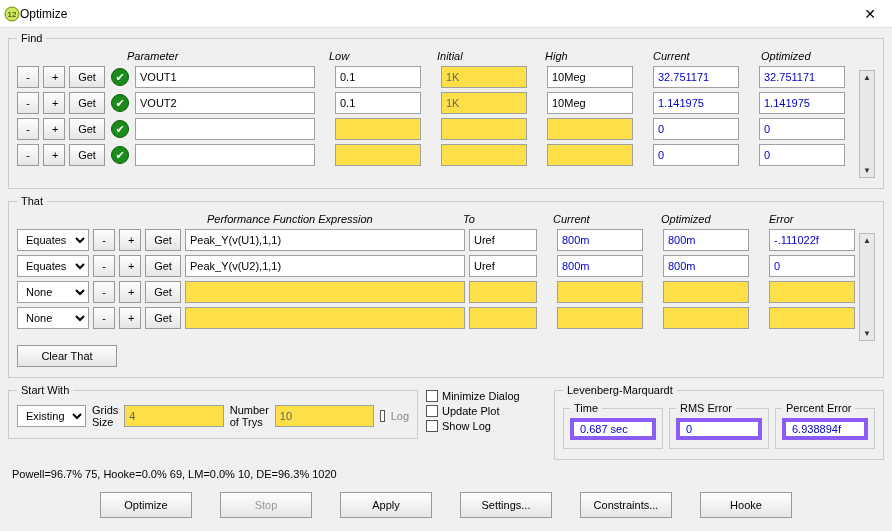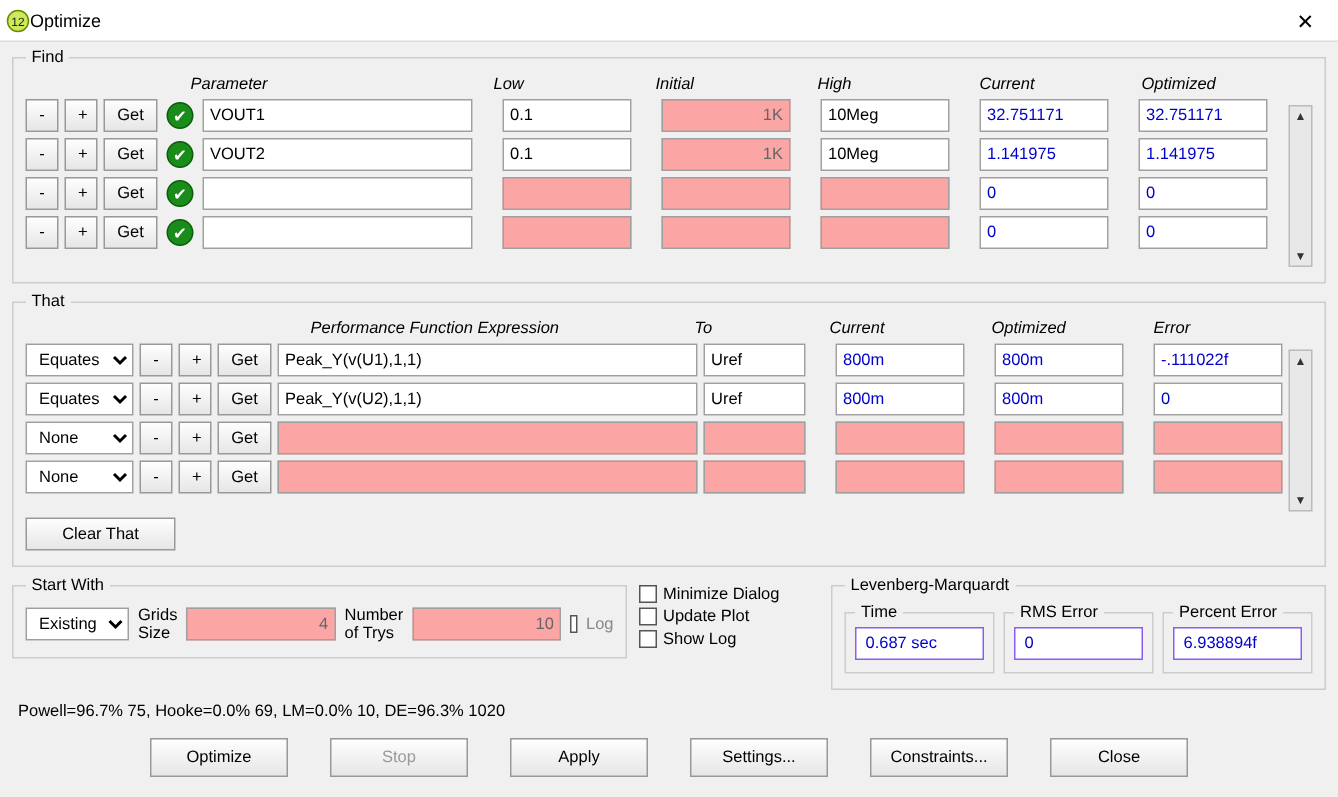--- a/index.html
+++ b/index.html
@@ -64,9 +64,8 @@
       width: 100%;
     }
     input.field:disabled, .readonly.gray {
-      background: #fca5a5;
+      background: #fde047;
       color: #666;
-      text-align: right;
     }
     .blue-val { color: #0000cc; }
     button.btn {

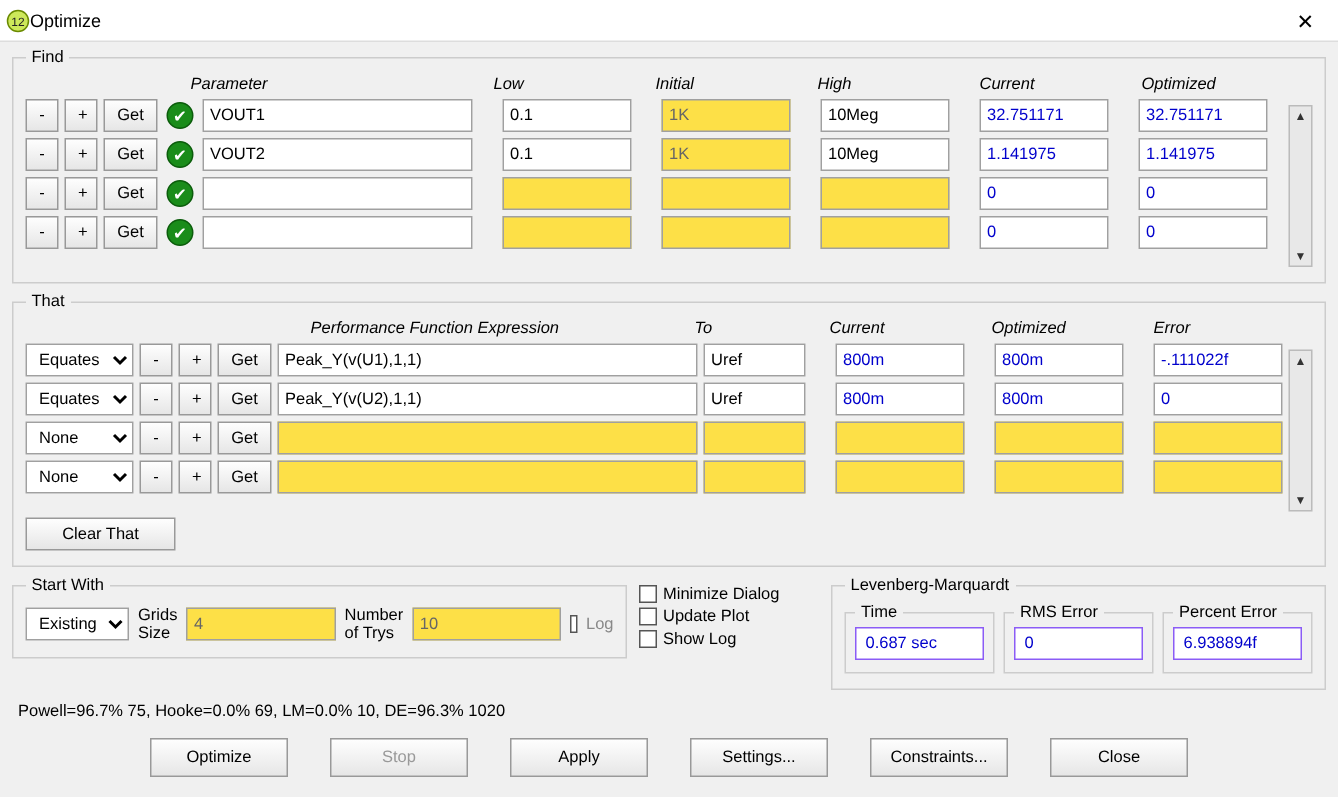--- a/index.html
+++ b/index.html
@@ -101,7 +101,7 @@
     .lm-inner { display:flex; gap:6px; }
     .lm-sub { flex:1; }
     .lm-sub fieldset { padding: 4px 6px 8px; margin:0;}
-    .ro-box { border:1px solid #8b5cf6; background:#fff; padding:3px 6px; color:#0000cc; height:22px; display:flex; align-items:center; }
+    .ro-box { border:4px solid #8b5cf6; background:#fff; padding:3px 6px; color:#0000cc; height:22px; display:flex; align-items:center; }
     .status-line { padding: 2px 4px 8px; font-size: 11px; }
     .btn-row { display:flex; justify-content:center; gap:28px; padding: 4px 0 8px;}
     .btn-row button { width: 92px; height: 26px; }

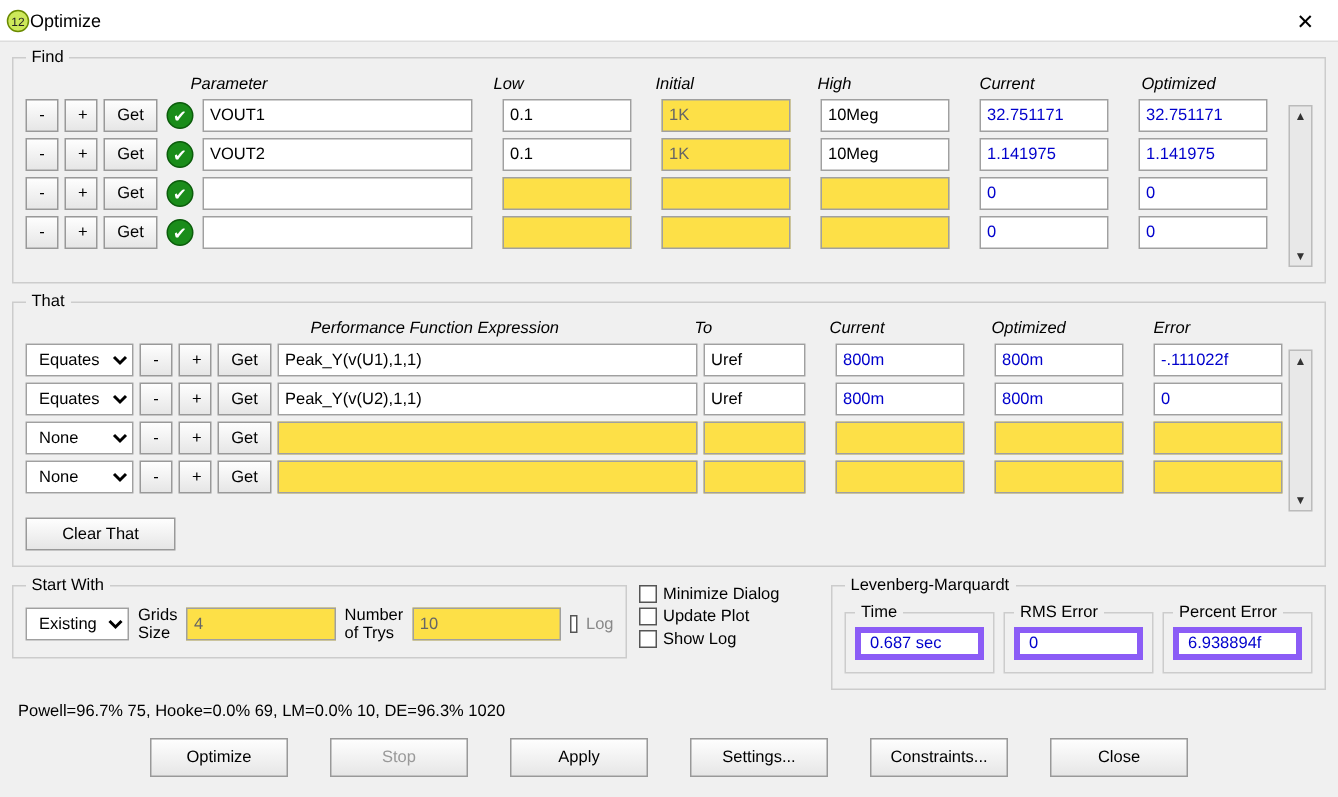--- a/index.html
+++ b/index.html
@@ -444,7 +444,7 @@
     <button class="btn">Apply</button>
     <button class="btn">Settings...</button>
     <button class="btn">Constraints...</button>
-    <button class="btn">Close</button>
+    <button class="btn">Hooke</button>
   </div>
 
 </div>

